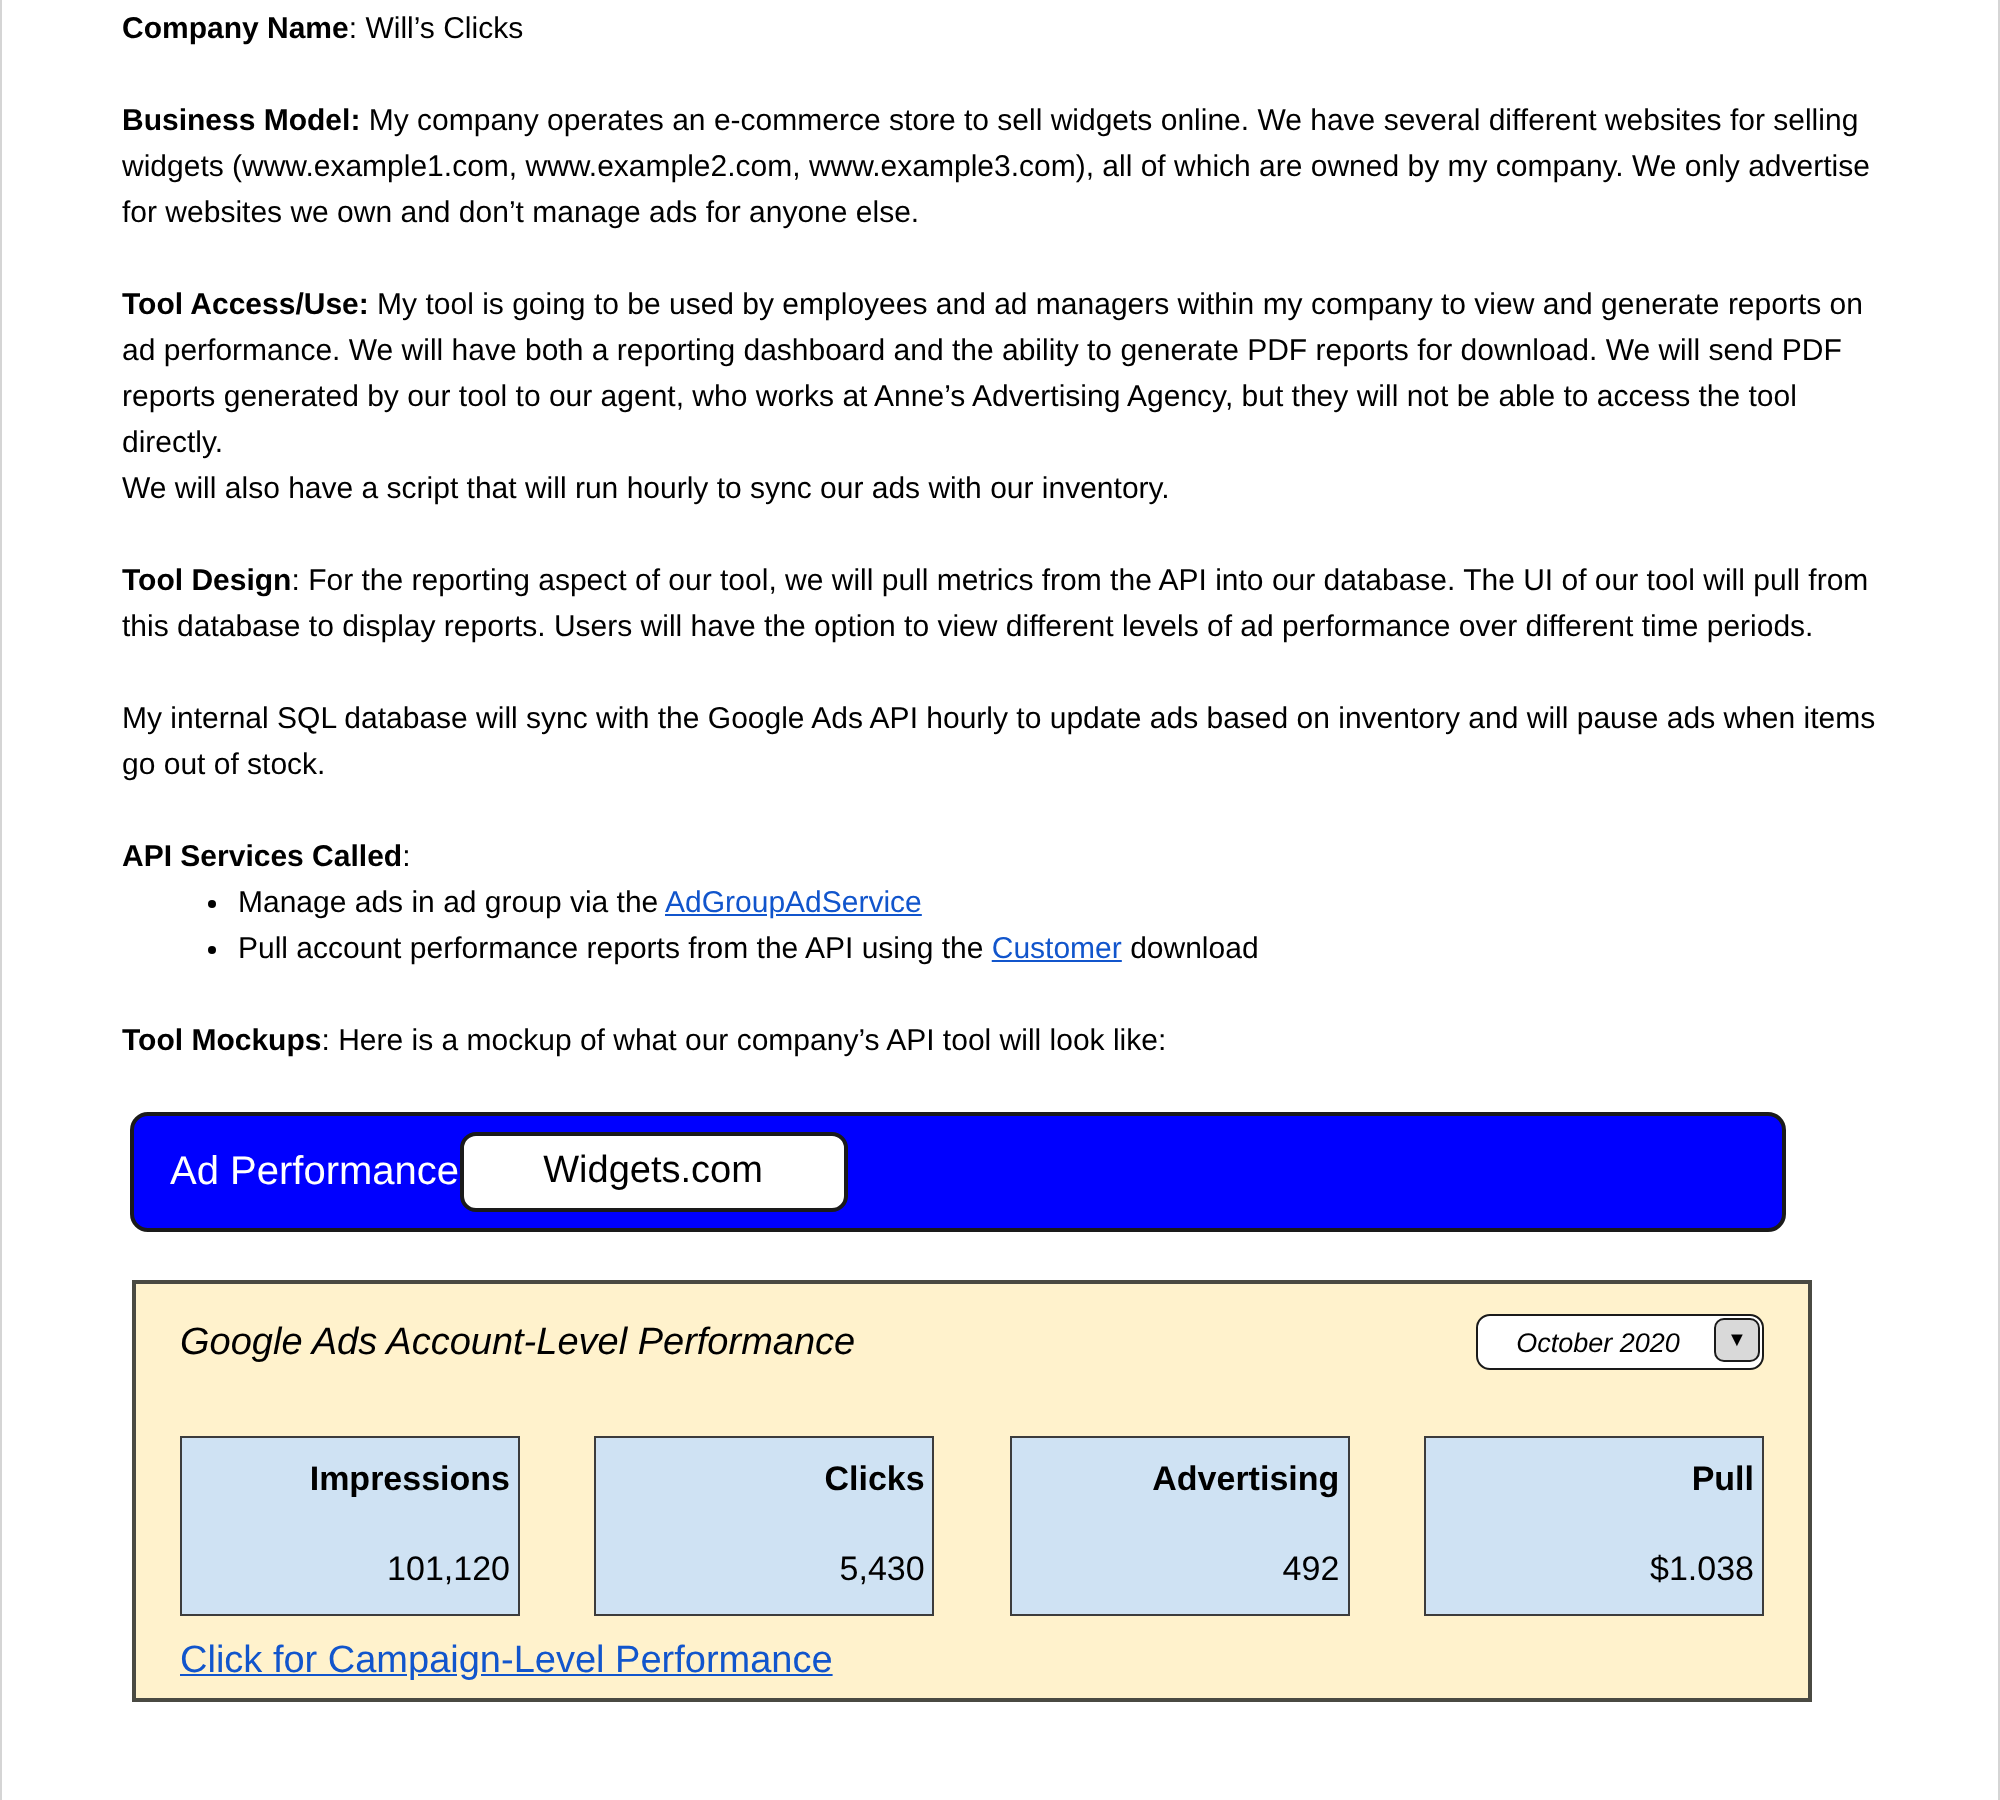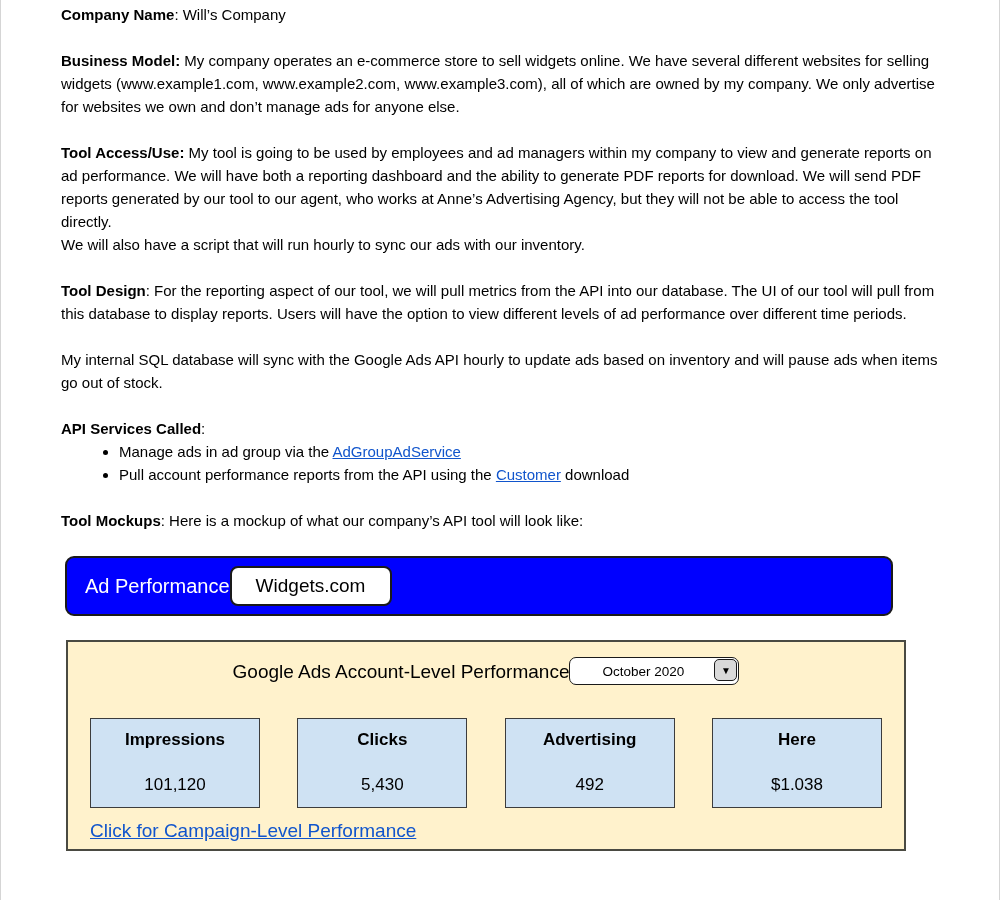--- a/index.html
+++ b/index.html
@@ -95,7 +95,7 @@
 <div class="page">
   <div class="doc">
 
-    <p><strong>Company Name</strong><span class="ptext">: Will’s Company</span></p>
+    <p><strong>Company Name</strong><span class="ptext">: Will’s Clicks</span></p>
 
     <p><strong>Business Model:</strong><span class="ptext"> My company operates an e-commerce store to sell widgets online. We have several different websites for selling widgets (www.example1.com, www.example2.com, www.example3.com), all of which are owned by my company. We only advertise for websites we own and don’t manage ads for anyone else.</span></p>
 

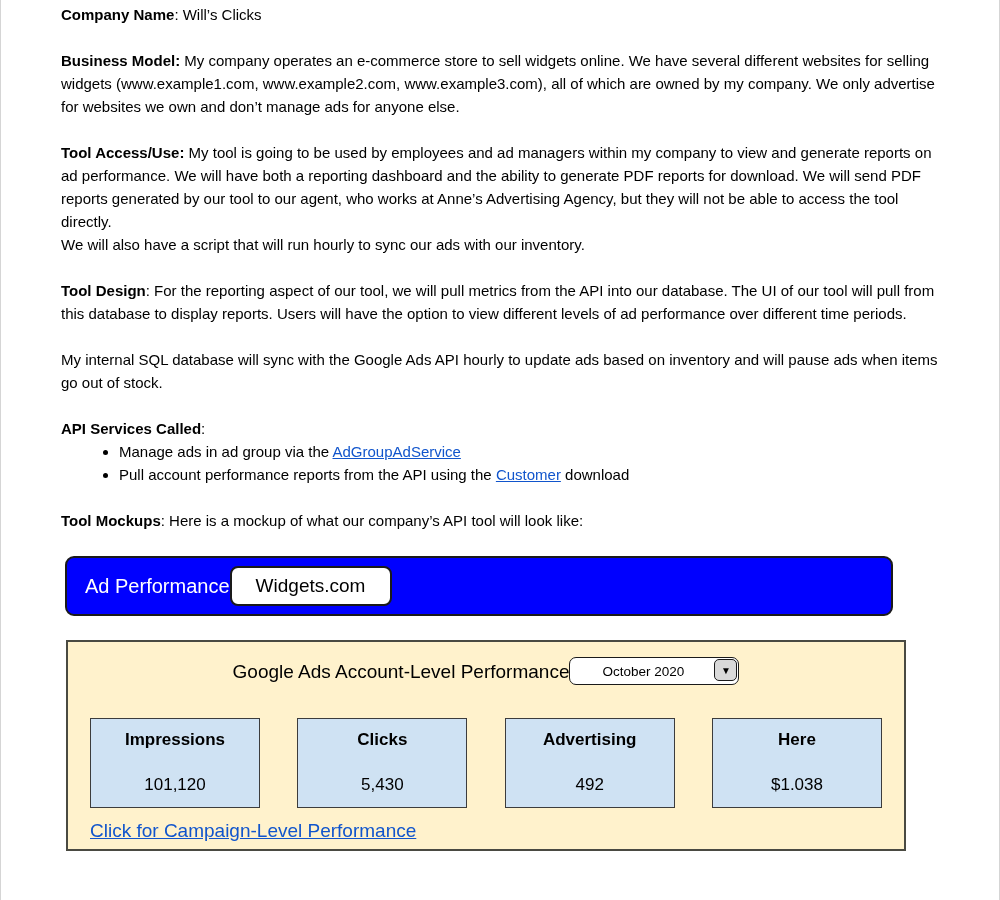--- a/index.html
+++ b/index.html
@@ -42,7 +42,7 @@
     border: 2px solid #1a1a1a; border-radius: 8px;
     font-family: "Liberation Sans", sans-serif;
     font-size: 19px;
-    width: 162px; height: 40px;
+    width: 194px; height: 40px;
     cursor: pointer;
   }
 

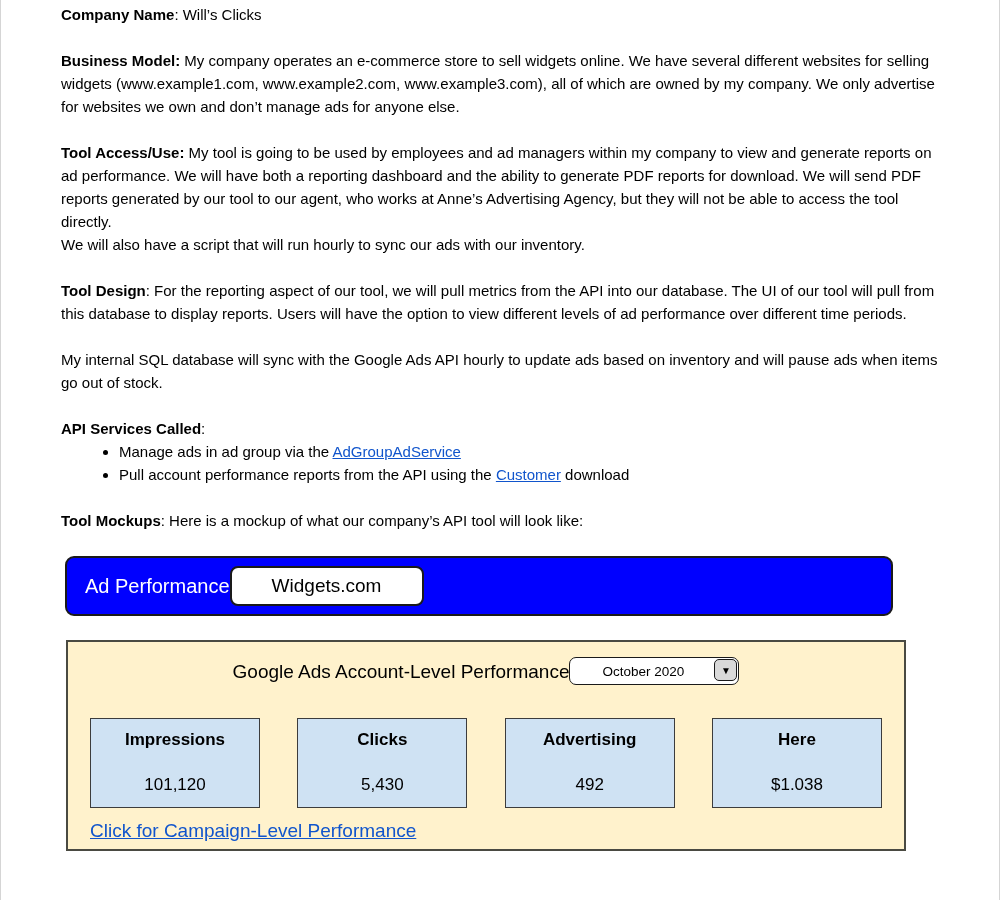--- a/index.html
+++ b/index.html
@@ -54,7 +54,7 @@
     border: 2px solid #4a4a42;
     padding: 15px 22px 0 22px;
   }
-  .panel-head { display: flex; align-items: center; justify-content: center; }
+  .panel-head { display: flex; align-items: center; justify-content: space-between; font-style: italic; }
   .panel-title { font-size: 19px; font-weight: 400; }
   .dropdown {
     width: 170px; height: 28px;

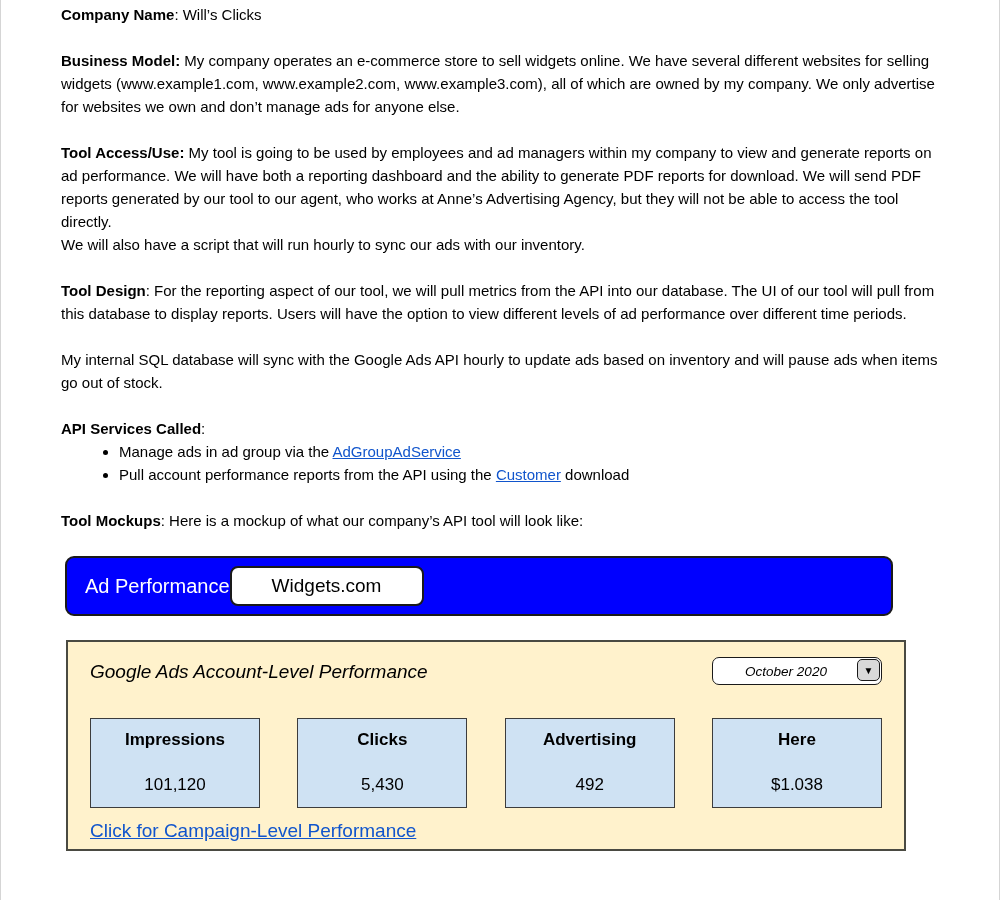--- a/index.html
+++ b/index.html
@@ -57,7 +57,7 @@
   .panel-head { display: flex; align-items: center; justify-content: space-between; font-style: italic; }
   .panel-title { font-size: 19px; font-weight: 400; }
   .dropdown {
-    width: 170px; height: 28px;
+    width: 144px; height: 28px;
     background: #ffffff;
     border: 1.5px solid #1a1a1a; border-radius: 7px;
     display: flex; align-items: center;

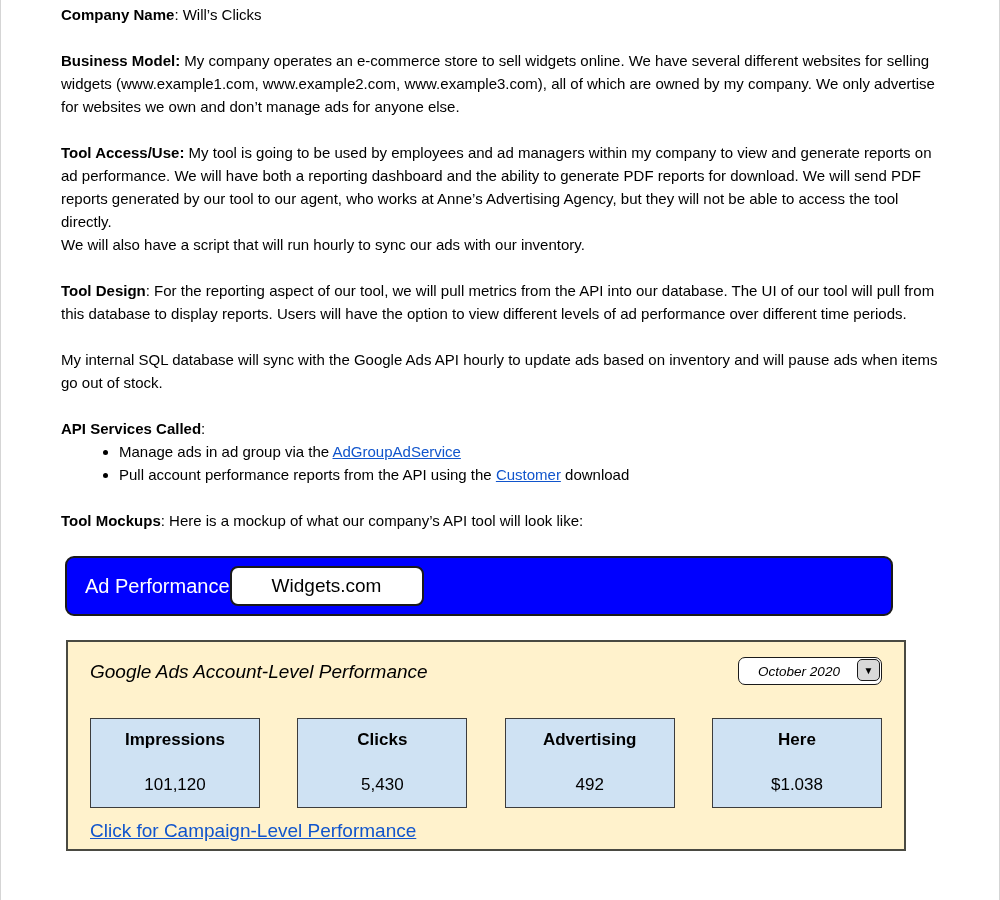--- a/index.html
+++ b/index.html
@@ -80,7 +80,7 @@
     border: 1.5px solid #3c3c3c;
     display: flex; flex-direction: column; justify-content: space-between;
     padding: 9px 4px 11px 4px;
-    text-align: center;
+    text-align: right;
   }
   .card-label { font-size: 17px; font-weight: 700; }
   .card-value { font-size: 17px; }

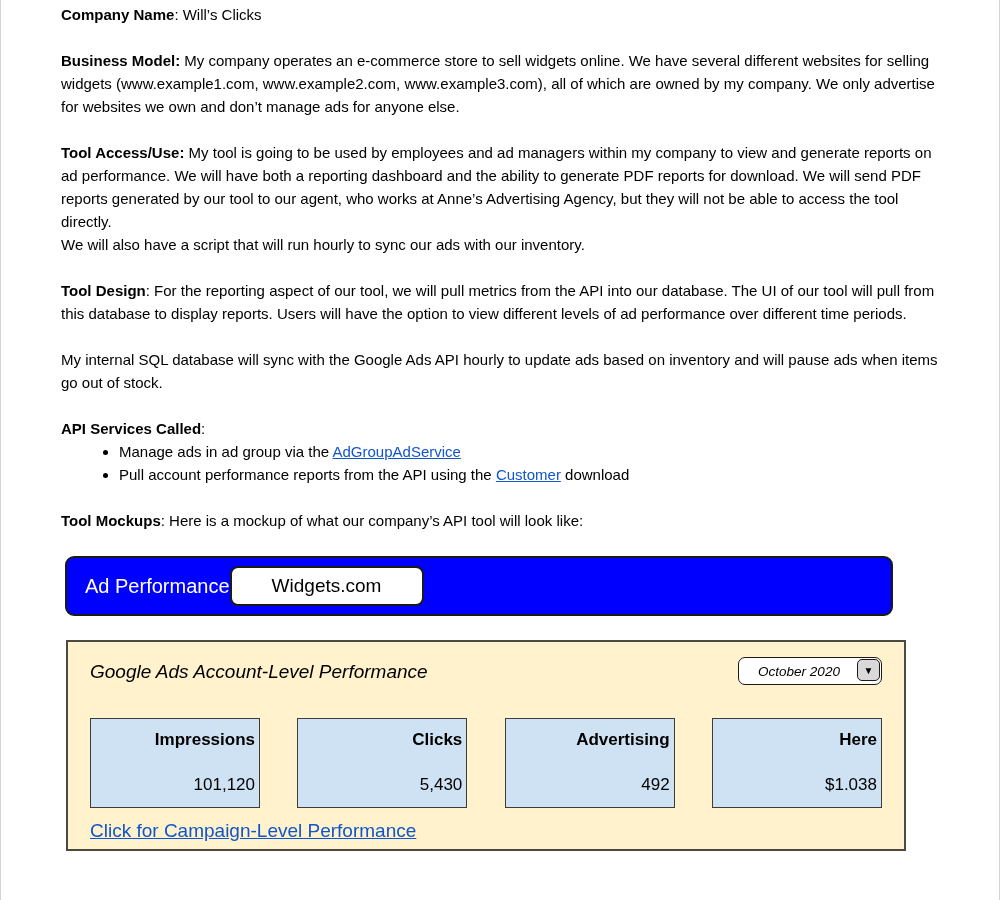--- a/index.html
+++ b/index.html
@@ -143,7 +143,7 @@
           <div class="card-value">492</div>
         </div>
         <div class="card">
-          <div class="card-label">Here</div>
+          <div class="card-label">Pull</div>
           <div class="card-value">$1.038</div>
         </div>
       </div>

